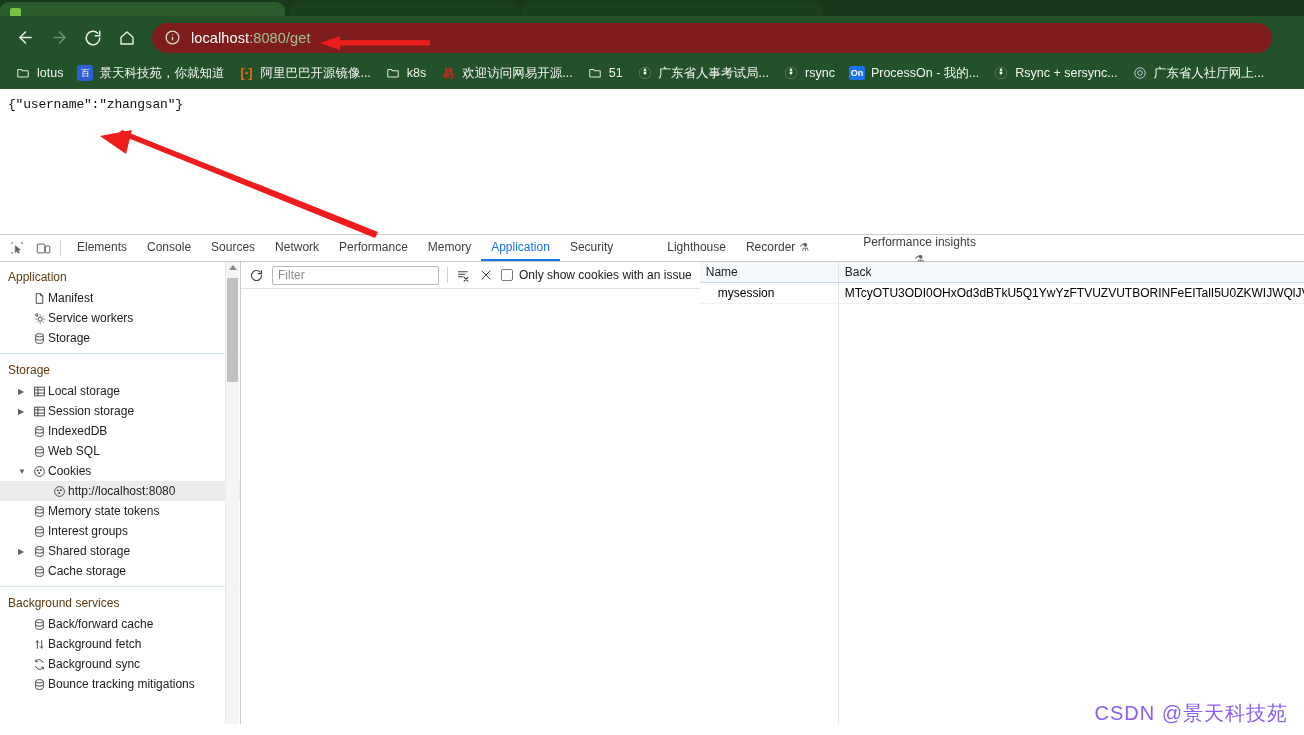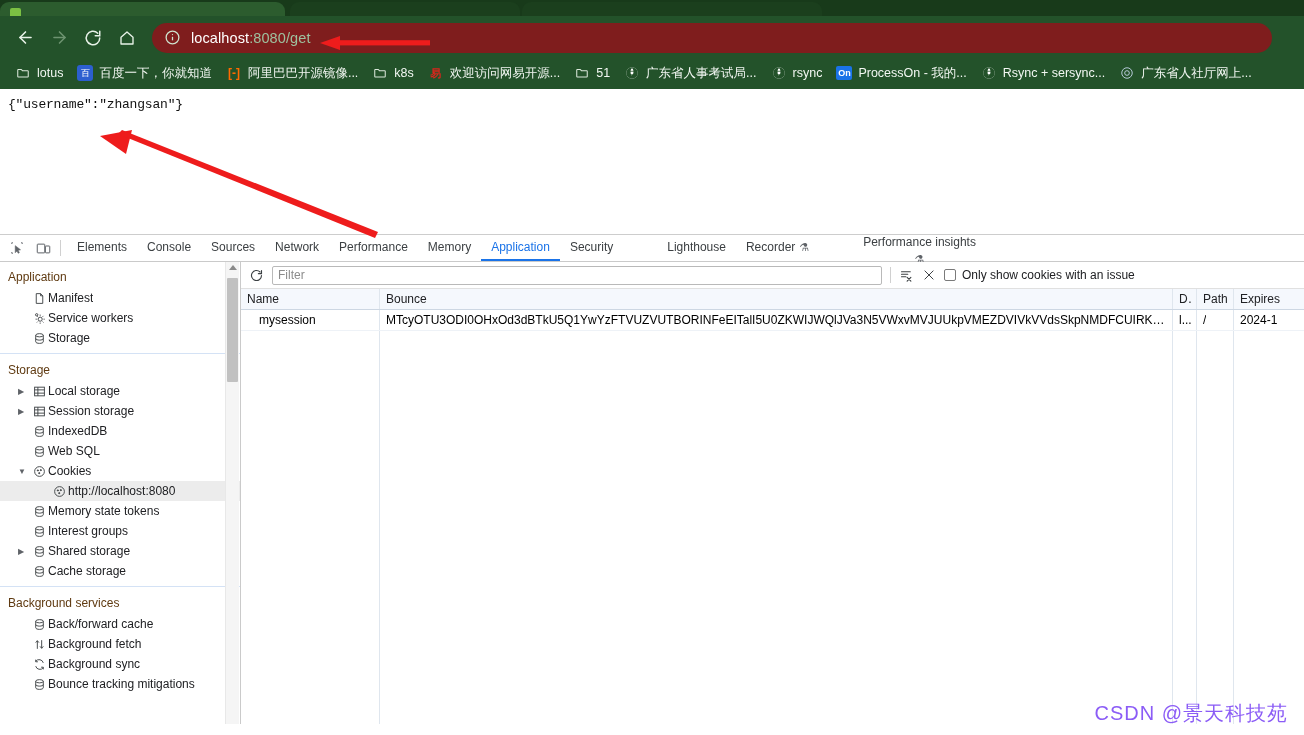--- a/index.html
+++ b/index.html
@@ -406,7 +406,7 @@
       </div>
       <div class="bm">
         <span class="bm-ico ico-baidu">百</span>
-        <span class="bm-label">百度一下，你就知道</span>
+        <span class="bm-label">景天科技苑，你就知道</span>
       </div>
       <div class="bm">
         <span class="bm-ico ico-ali">[-]</span>

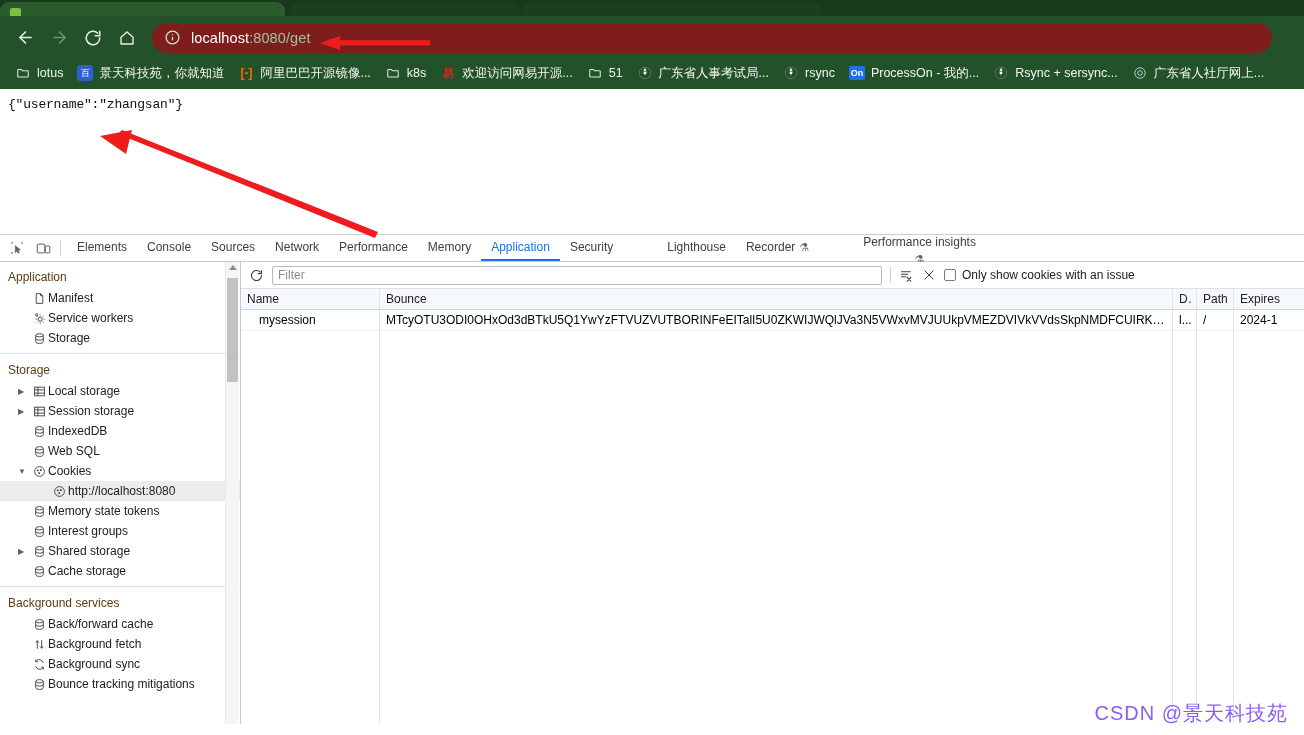--- a/index.html
+++ b/index.html
@@ -258,7 +258,7 @@
   }
 
   
-  .dt-main { flex: 1; display: flex; flex-direction: column; min-width: 0; background:#fff; }
+  .dt-main { flex: 1; display: flex; min-width: 0; background:#fff; }
 
   .ck-toolbar {
     height: 27px;

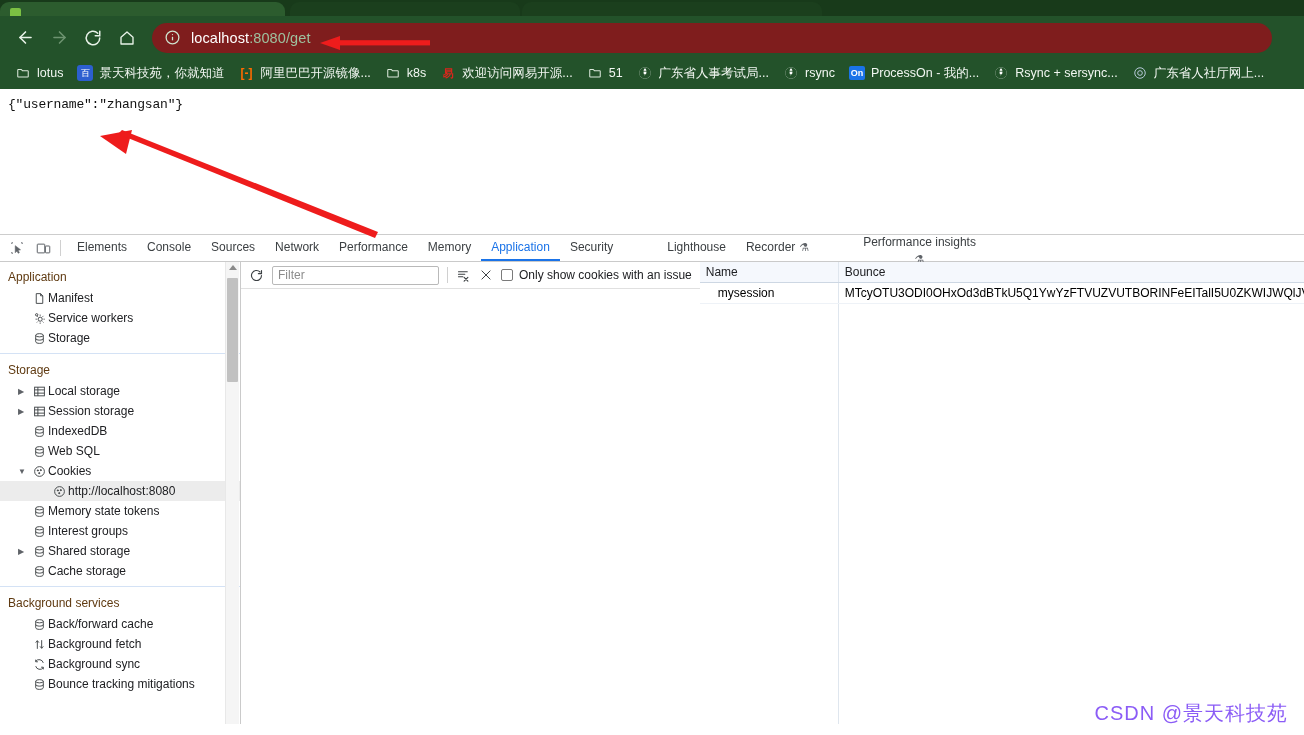--- a/index.html
+++ b/index.html
@@ -775,7 +775,7 @@
                 <span>Name</span>
               </div>
             <div class="ck-cell c-value">
-                <span>Bounce</span>
+                <span>Back</span>
               </div>
             <div class="ck-cell c-d">
                 <span>D...</span>

